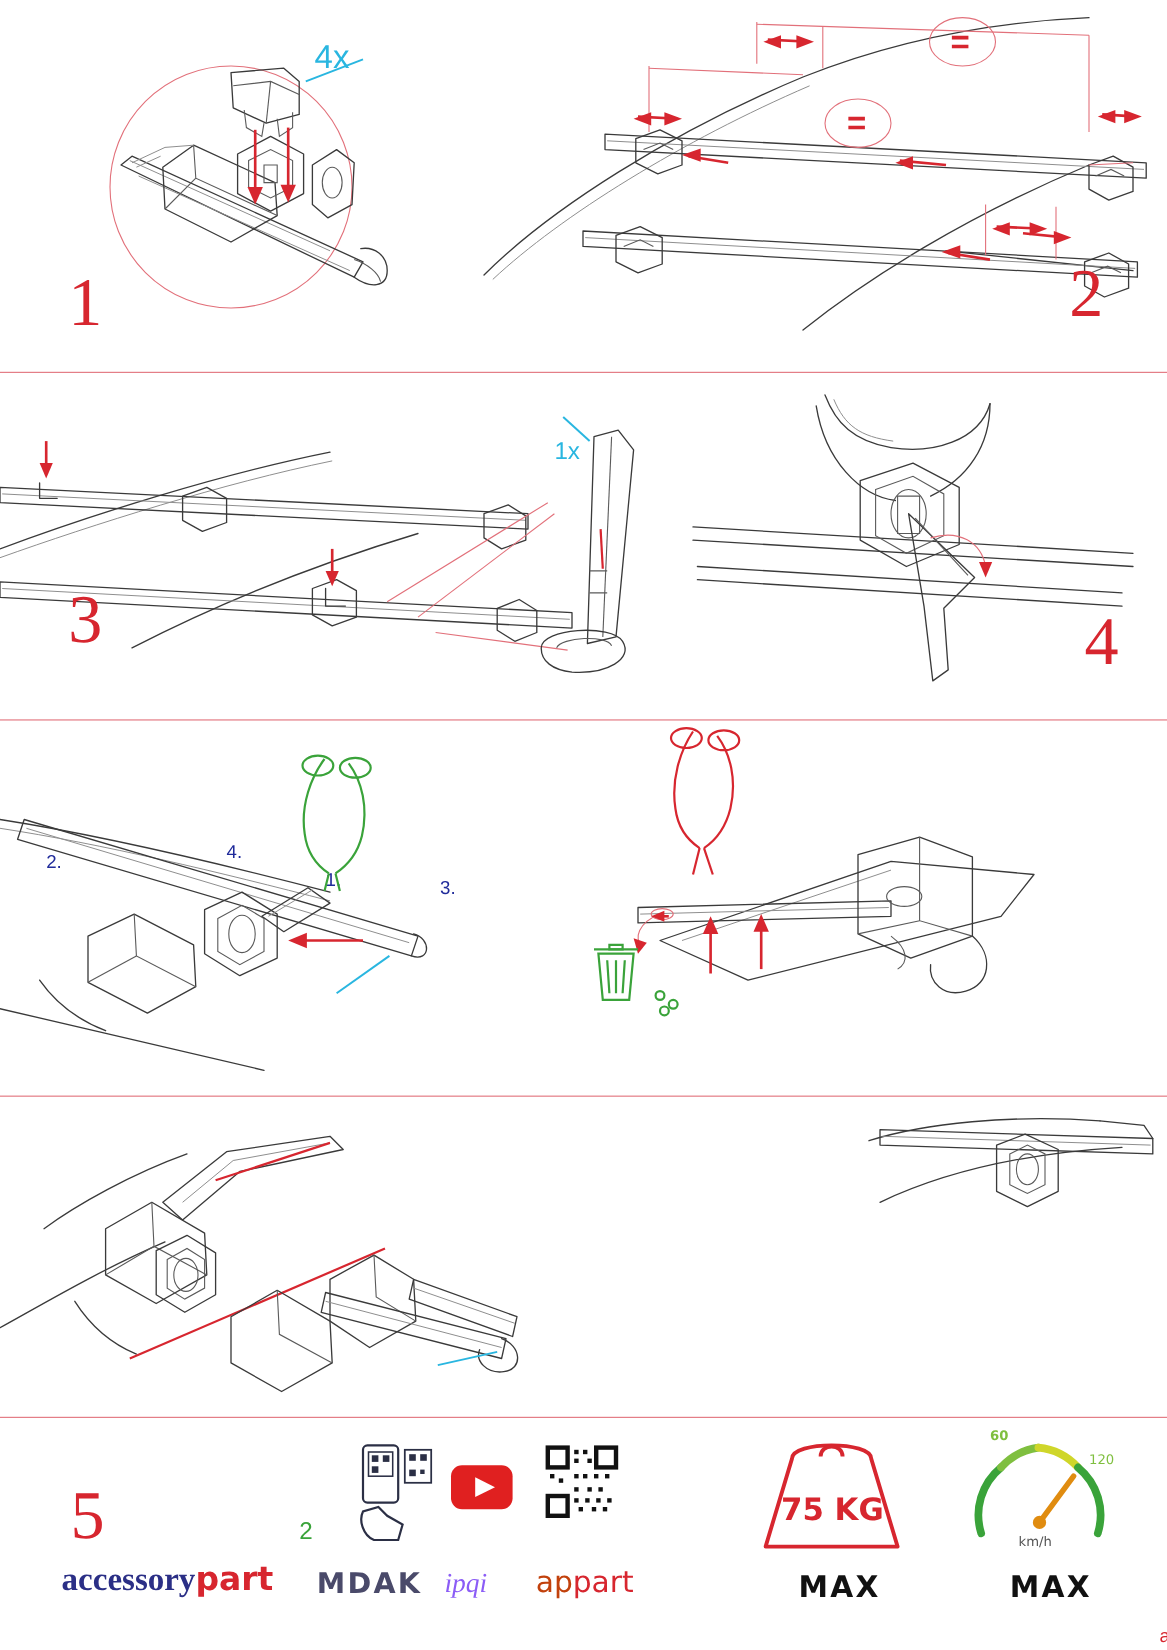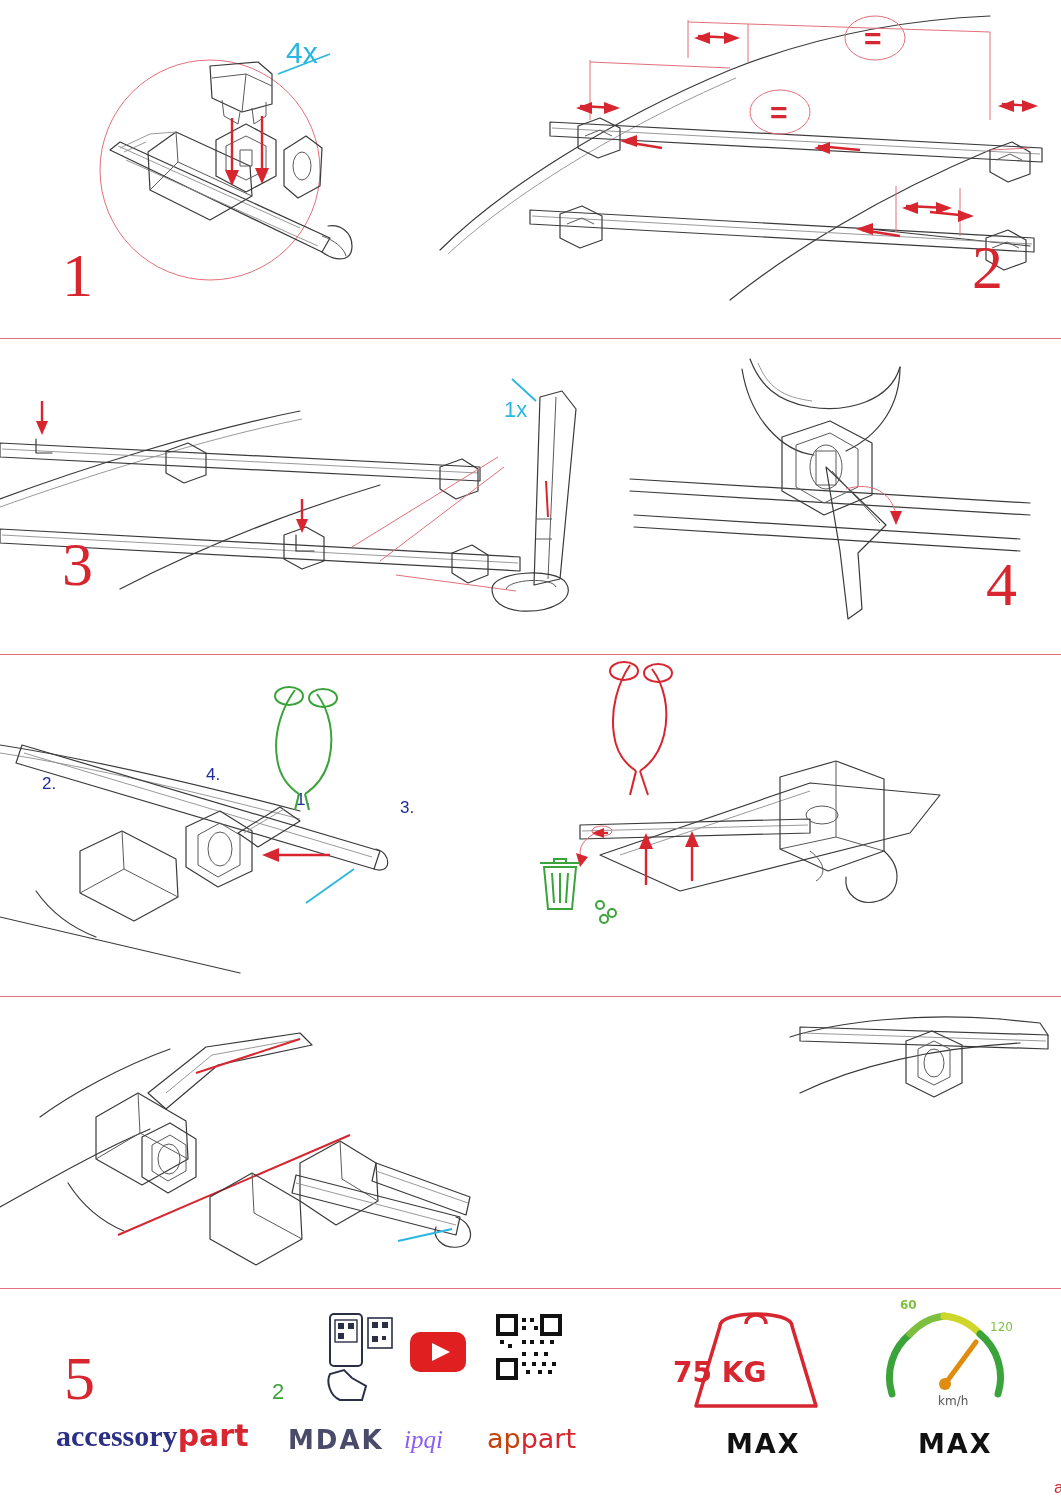--- a/index.html
+++ b/index.html
@@ -500,7 +500,7 @@
       <path d="M34 26 C34 10 106 10 106 26 L130 106 L10 106 Z" fill="none" stroke="#d7262f" stroke-width="3.5" stroke-linejoin="round"></path>
       <path d="M60 24 C60 12 80 12 80 24" fill="none" stroke="#d7262f" stroke-width="3.5"></path>
     </svg>
-    <div class="kgtxt" style="left:673px;top:66px;">75 KG</div>
+    <div class="kgtxt" style="left:710px;top:66px;">75 KG</div>
     <div class="maxlabel" style="left:726px;top:138px;">MAX</div>
 
     <svg style="position:absolute;left:880px;top:8px;" width="130" height="120">

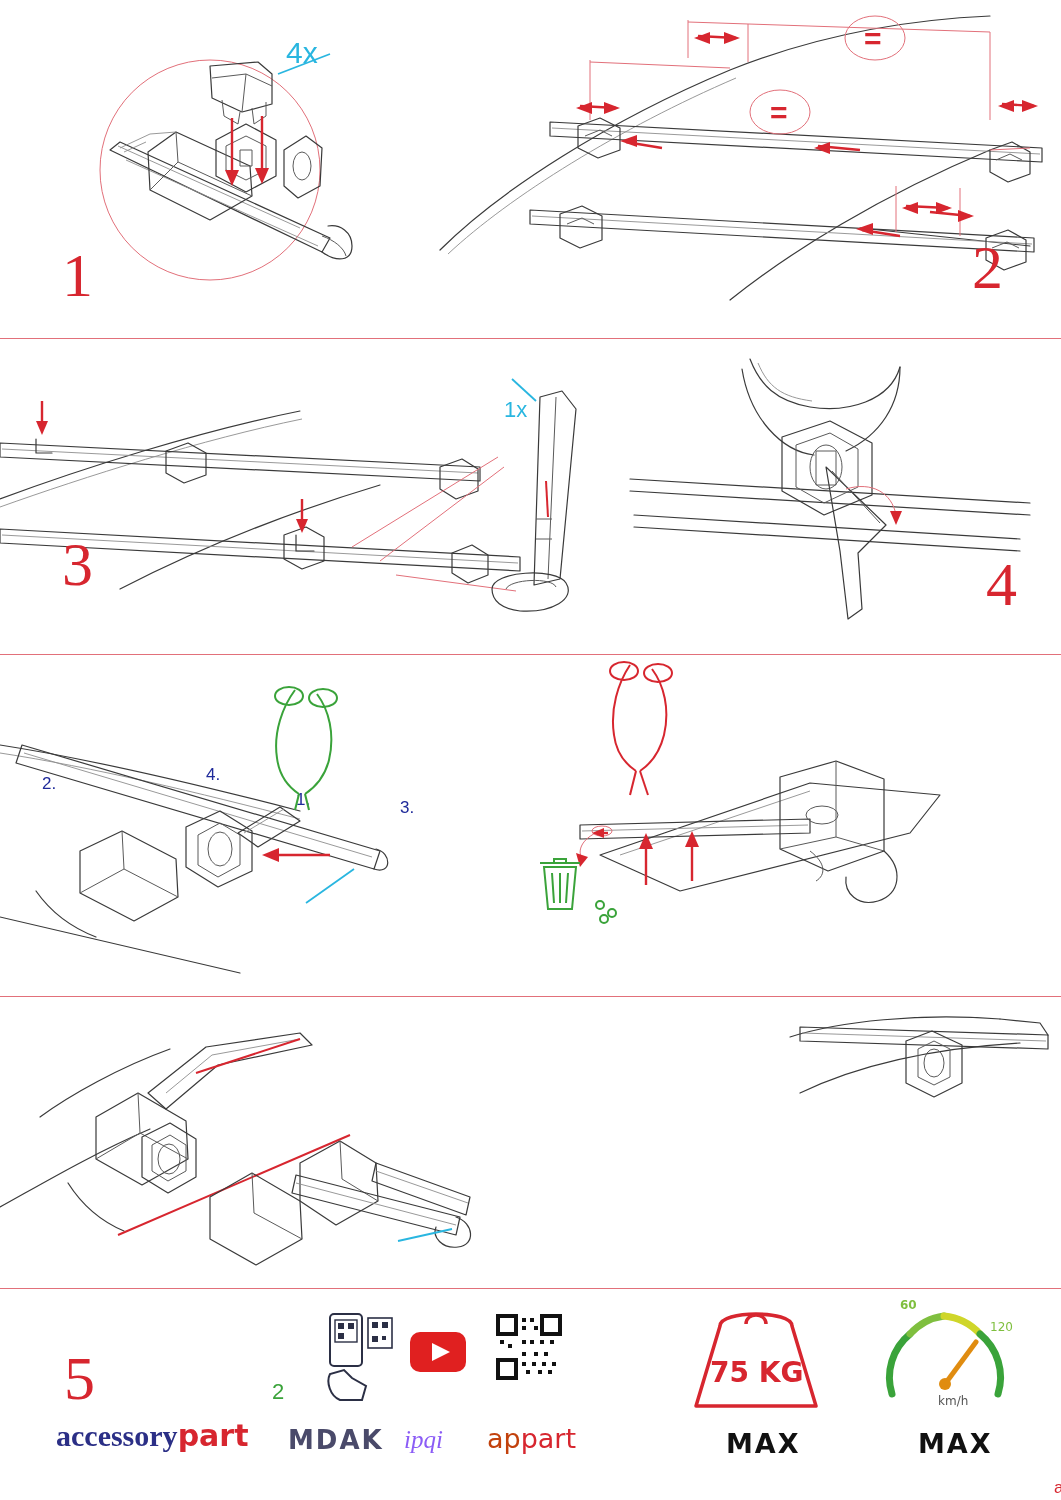--- a/index.html
+++ b/index.html
@@ -54,7 +54,7 @@
 
   .maxlabel { position:absolute; font-family:"DejaVu Sans", sans-serif; font-size:27px; font-weight:bold; letter-spacing:2px; color:#111; }
   .kgtxt { position:absolute; font-family:"DejaVu Sans", sans-serif; font-size:28px; font-weight:bold; color:#d7262f; }
-  .kmh { position:absolute; font-size:12px; color:#3aa33a; font-family:"DejaVu Sans", sans-serif;margin-left:12px;}
+  .kmh { position:absolute; font-size:12px; color:#3aa33a; font-family:"DejaVu Sans", sans-serif;}
   .spd { position:absolute; font-size:12px; color:#7fbf3f; font-family:"DejaVu Sans", sans-serif;}
 </style>
 </head>

